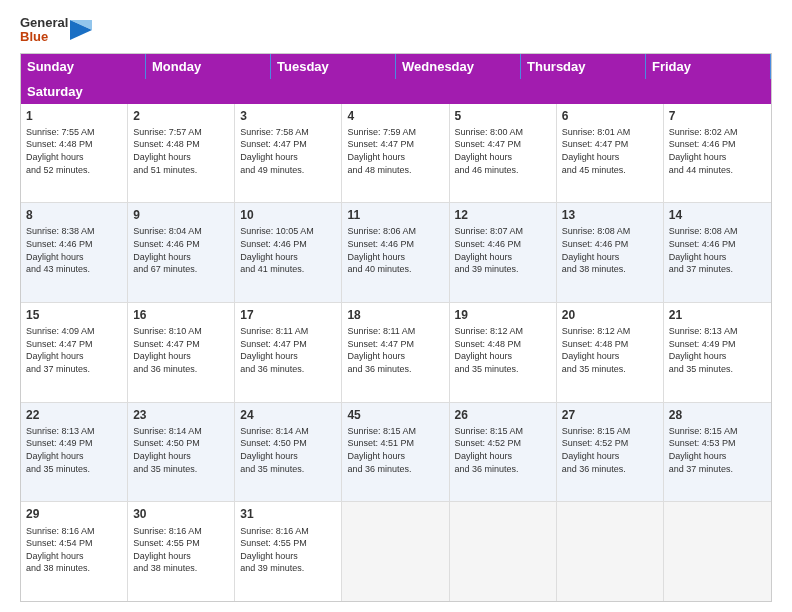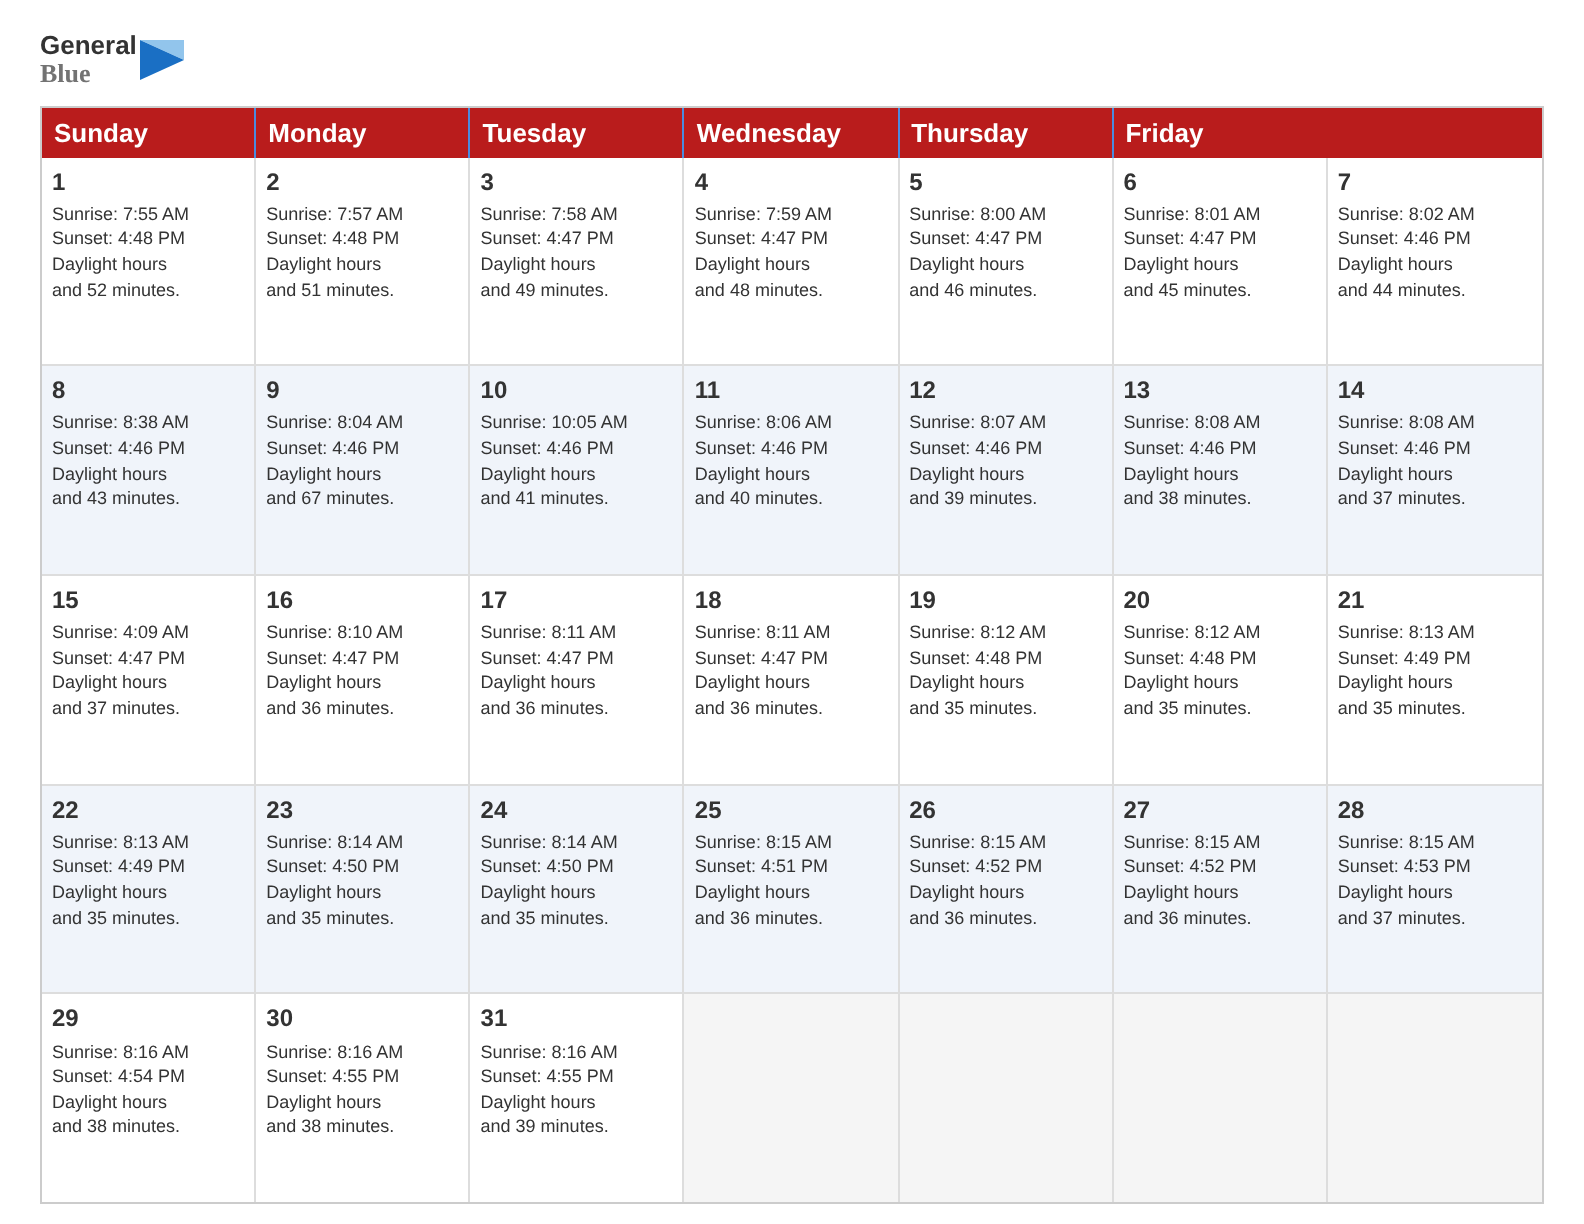--- a/index.html
+++ b/index.html
@@ -106,7 +106,7 @@
 <div style="display:flex;align-items:flex-start;">
   <div style="display:flex;flex-direction:column;line-height:1.1;">
     <span style="font-size:13px;font-weight:bold;color:#333;">General</span>
-    <span style="font-size:13px;font-weight:bold;color:#737373;font-family:Liberation Serif, serif;">Blue</span>
+    <span style="font-size:13px;font-weight:bold;color:#c2410c;">Blue</span>
   </div>
   <svg width="22" height="28" viewBox="0 0 22 28" style="margin-left:2px;">
     <polygon points="0,4 22,14 0,24" fill="#1a6fc4"></polygon>

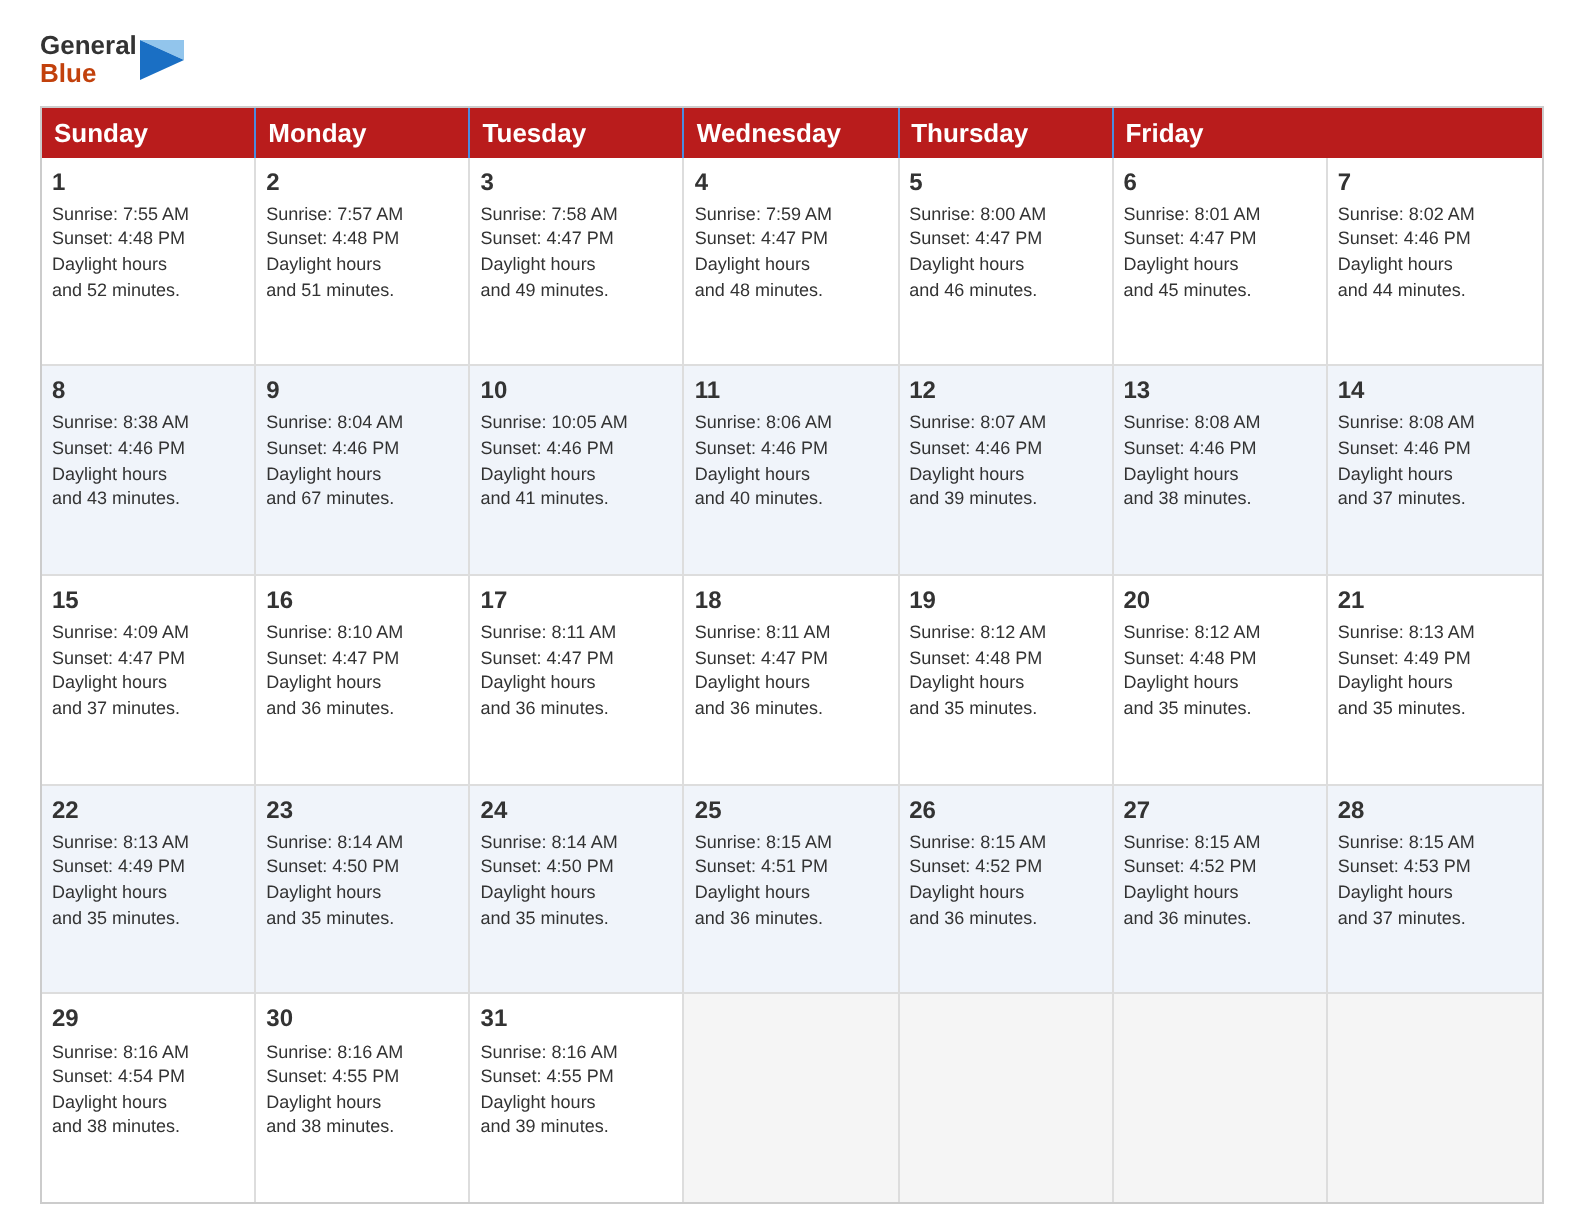--- a/index.html
+++ b/index.html
@@ -49,8 +49,8 @@
     }
     .cal-header {
       display: grid;
-      grid-template-columns: repeat(7, 1fr);
-      background: #b91c1c;
+      grid-template-columns: repeat(6, 1fr);
+      background: #a21caf;
     }
     .cal-header-cell {
       color: #fff;

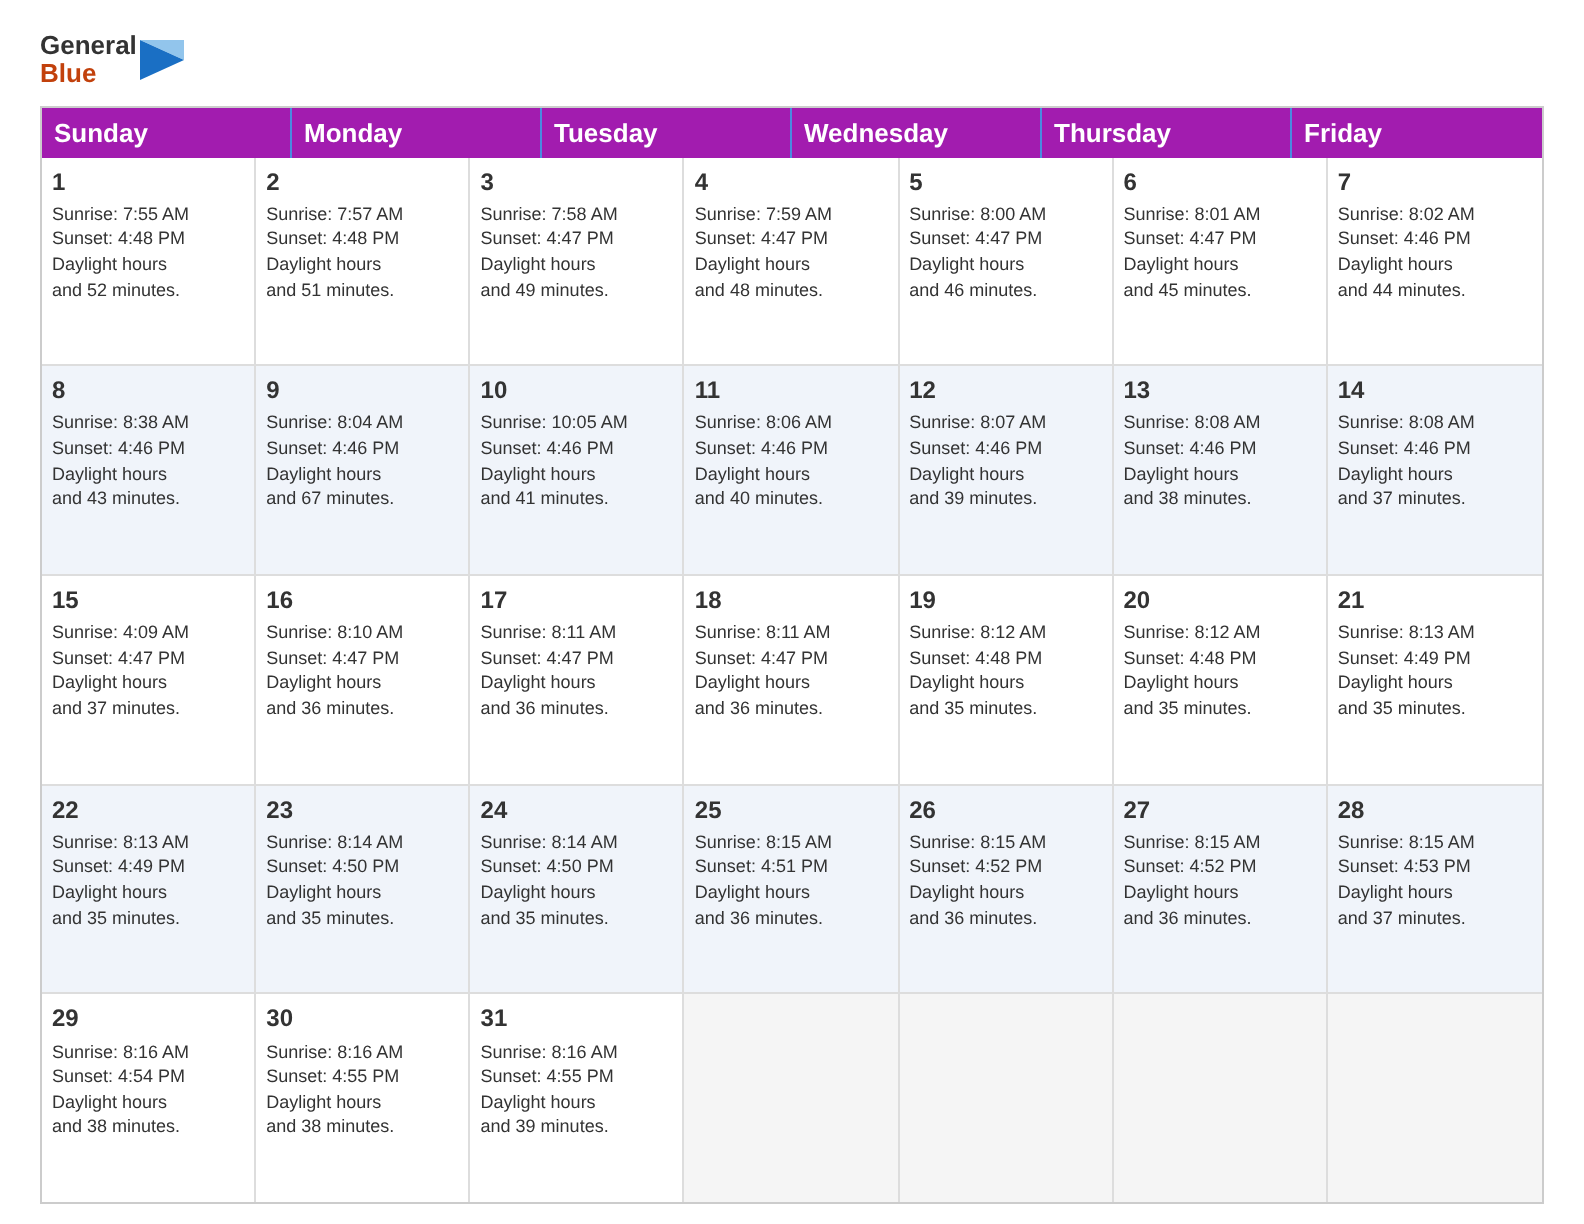--- a/index.html
+++ b/index.html
@@ -128,6 +128,7 @@
         <div class="cal-header-cell">Wednesday</div>
         <div class="cal-header-cell">Thursday</div>
         <div class="cal-header-cell">Friday</div>
+        <div class="cal-header-cell">Saturday</div>
       </div>
     <div class="cal-body">
     <div class="cal-row">

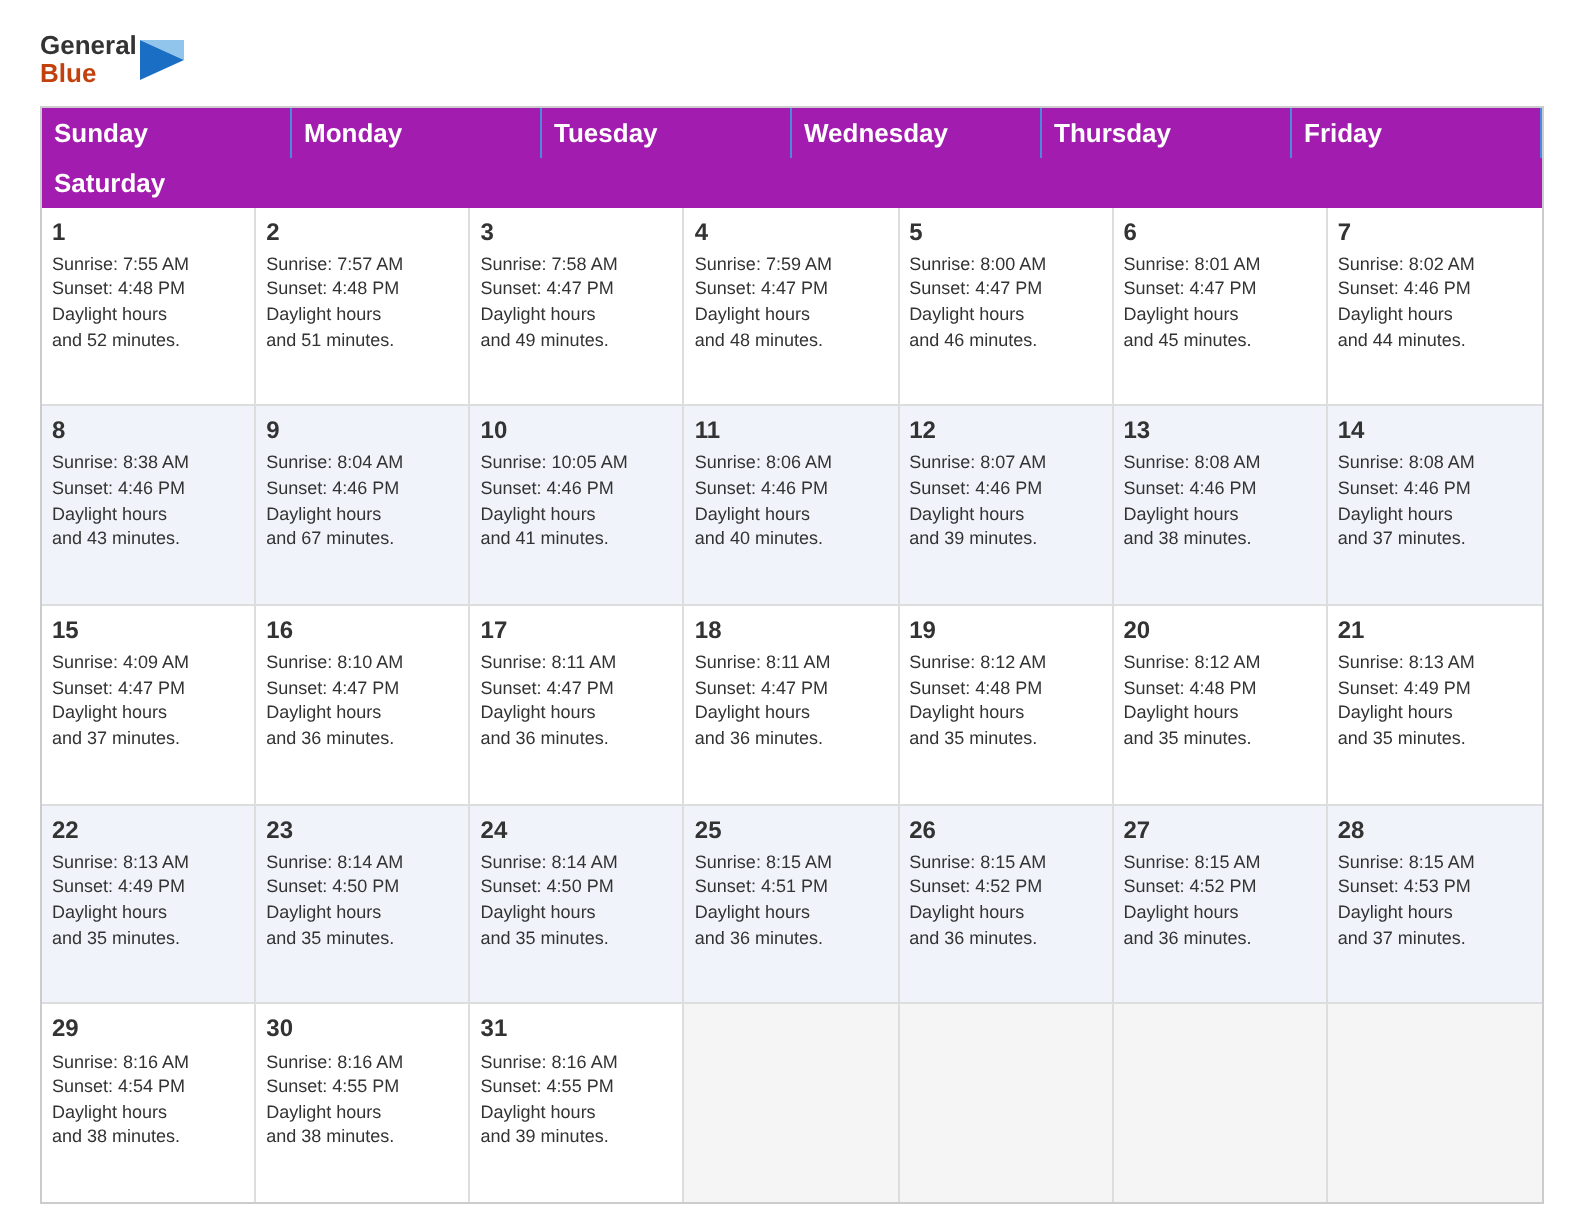--- a/index.html
+++ b/index.html
@@ -235,7 +235,7 @@
             <div class="cell-info"><span>Sunrise: 8:14 AM</span><br><span>Sunset: 4:50 PM</span><br><span>Daylight hours</span><br><span>and 35 minutes.</span></div>
           </div>
           <div class="cal-cell">
-            <span class="day-num">25</span>
+            <span class="day-num">45</span>
             <div class="cell-info"><span>Sunrise: 8:15 AM</span><br><span>Sunset: 4:51 PM</span><br><span>Daylight hours</span><br><span>and 36 minutes.</span></div>
           </div>
           <div class="cal-cell">

